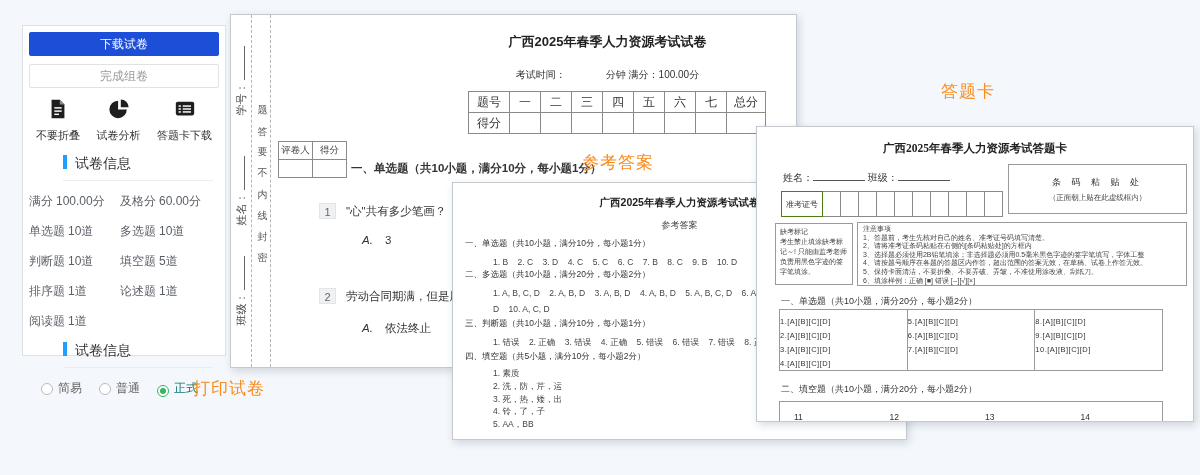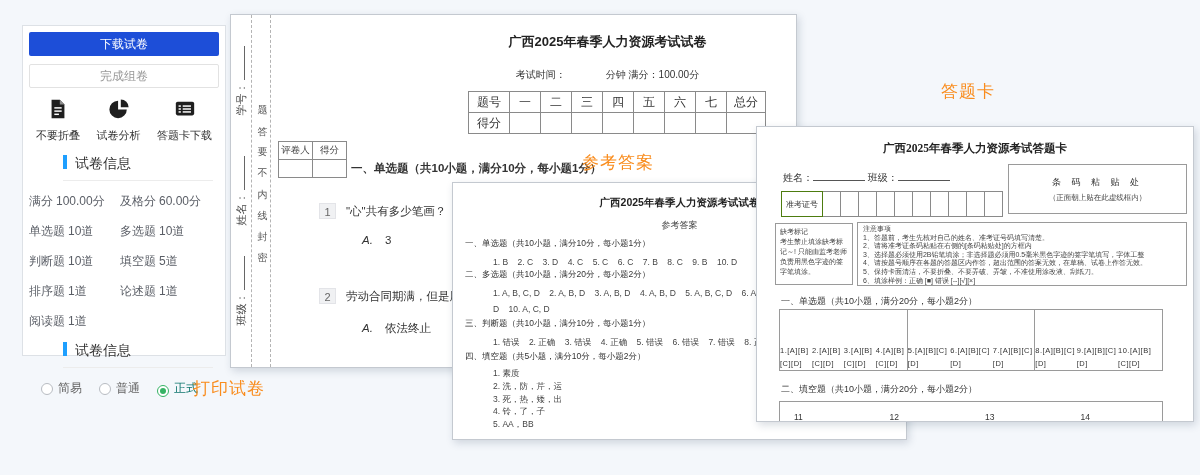--- a/index.html
+++ b/index.html
@@ -97,7 +97,7 @@
   .as-h{position:absolute;left:24px;font-size:9px;color:#333;white-space:nowrap;}
   .choices{position:absolute;left:22px;top:182px;width:384px;height:62px;border:1px solid #9a9a9a;
            box-sizing:border-box;display:flex;}
-  .ccol{flex:1;padding-top:5px;display:flex;flex-direction:row;align-items:flex-end;gap:1px;}
+  .ccol{flex:1;padding-top:5px;display:flex;flex-direction:column;align-items:flex-start;gap:1px;}
   .ccol + .ccol{border-left:1px solid #9a9a9a;}
   .crow{font-size:7.5px;color:#333;line-height:13px;letter-spacing:.5px;}
   .blanks{position:absolute;left:22px;top:274px;width:384px;height:40px;border:1px solid #9a9a9a;

